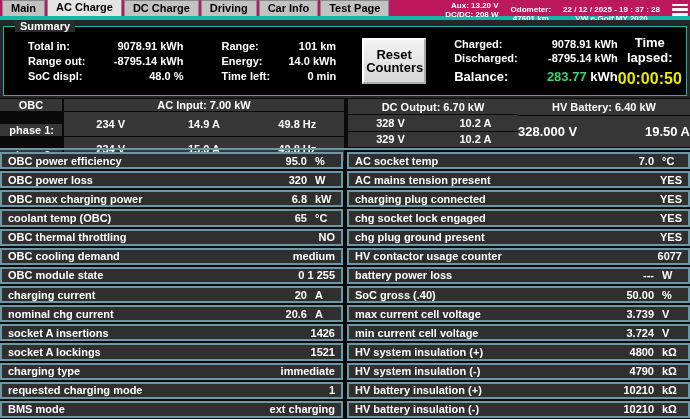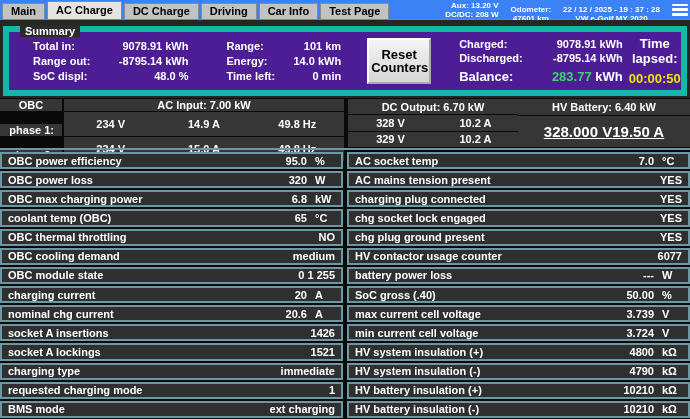--- a/index.html
+++ b/index.html
@@ -13,7 +13,7 @@
   #app{position:relative;width:690px;height:419px;background:#0a0a0a;color:#fff;font-weight:bold;}
 
   
-  .topbar{position:absolute;top:0;left:0;right:0;height:21px;background:#3b82f6;border-bottom:2px solid #14b8a6;display:flex;align-items:flex-end;}
+  .topbar{position:absolute;top:0;left:0;right:0;height:21px;background:#be185d;border-bottom:5px solid #14b8a6;display:flex;align-items:flex-end;}
   .tabs{display:flex;gap:2px;padding-left:2px;height:100%;align-items:flex-end;}
   .tab{background:#c2c2c2;color:#000;font-size:11px;font-weight:bold;padding:2px 8px 3px 8px;height:16px;line-height:11px;border:1px solid #8a8a8a;border-bottom:none;cursor:pointer;white-space:nowrap;}
   .tab.active{background:#e4e4e4;height:18px;padding-top:3px;}

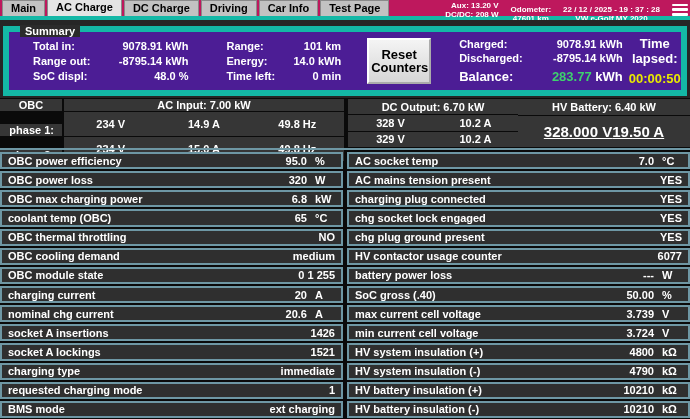--- a/index.html
+++ b/index.html
@@ -25,7 +25,7 @@
 
   
   .summaryband{position:absolute;top:20px;left:0;right:0;height:78px;background:#262626;}
-  .sumbox{position:absolute;top:6px;left:3px;right:3px;bottom:2px;border:6px solid #14b8a6;background:#4c1d95;}
+  .sumbox{position:absolute;top:6px;left:3px;right:3px;bottom:2px;border:1px solid #14b8a6;background:#000000;}
   .sumlegend{position:absolute;top:-7px;left:11px;background:#2b2b2b;padding:0 5px;font-size:11px;color:#fff;}
   .sumflex{display:flex;align-items:center;height:100%;padding-left:24px;font-size:11px;}
   .kv{display:grid;grid-template-columns:auto auto;column-gap:10px;row-gap:3px;align-items:center;}

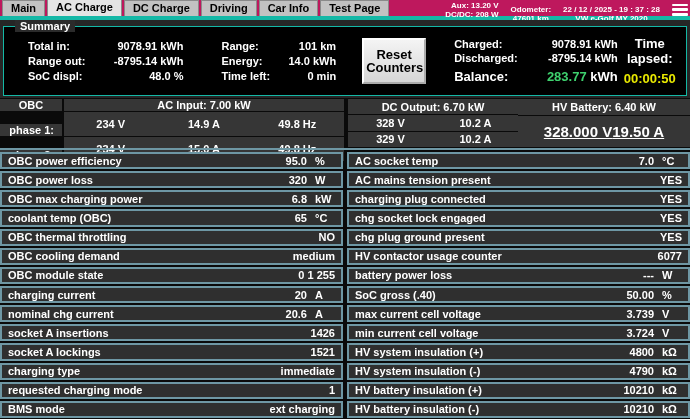--- a/index.html
+++ b/index.html
@@ -41,7 +41,7 @@
   .yellow{color:#e9e900;}
   .timecol{margin-left:auto;margin-right:20px;text-align:center;}
   .timelabel{font-size:13px;line-height:15px;width:64px;}
-  .timeval{font-size:13px;margin-top:5px;}
+  .timeval{font-size:16px;margin-top:5px;}
 
   
   .meters{position:absolute;top:99px;left:0;right:0;height:48px;display:flex;}

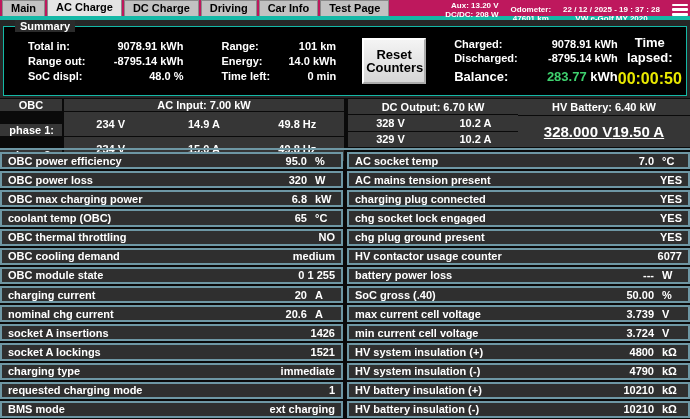--- a/index.html
+++ b/index.html
@@ -55,7 +55,7 @@
   .tri span{text-align:center;}
   .duo{display:grid;grid-template-columns:1fr 1fr;align-items:center;background:var(--cellbg);font-size:11px;}
   .duo span{text-align:center;}
-  .hvbig{display:flex;align-items:center;justify-content:center;background:var(--cellbg);font-size:15px;text-decoration:underline;}
+  .hvbig{display:flex;align-items:center;justify-content:space-between;background:var(--cellbg);font-size:13px;}
 
   
   .tablesep{position:absolute;top:148px;left:0;right:0;height:2px;background:var(--rowborder);}

